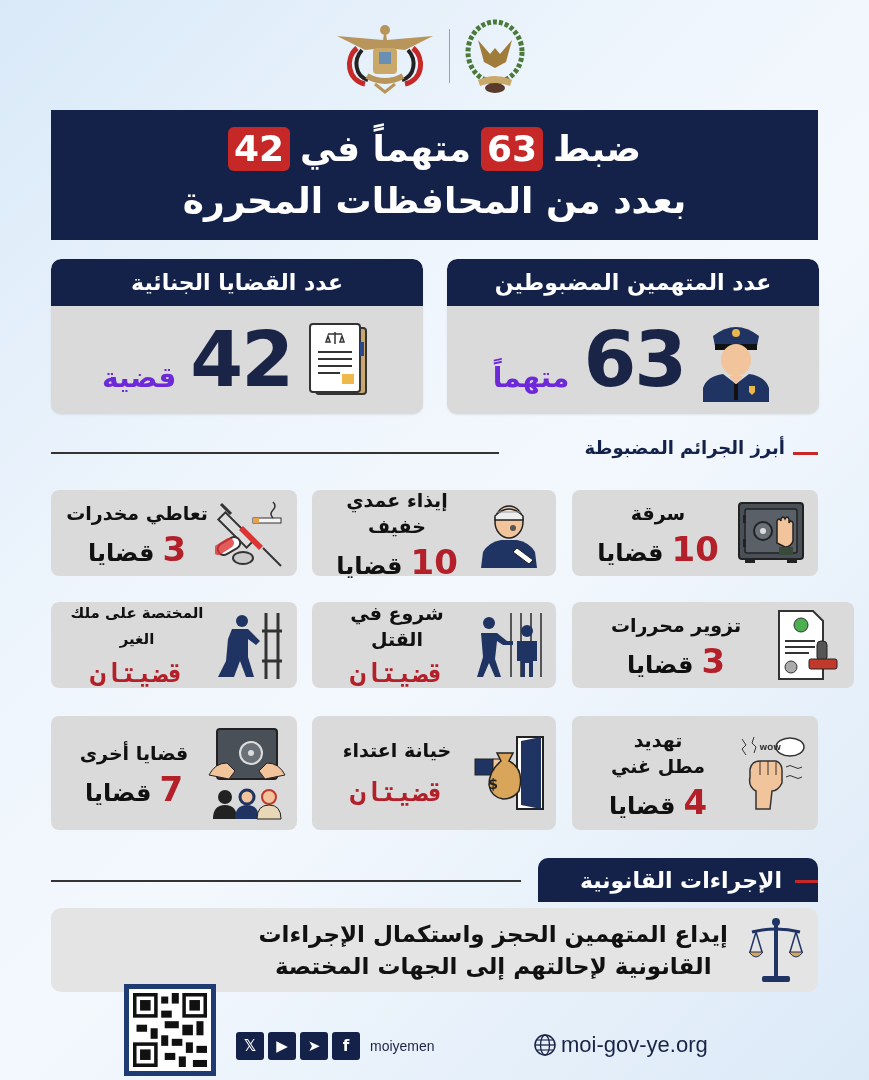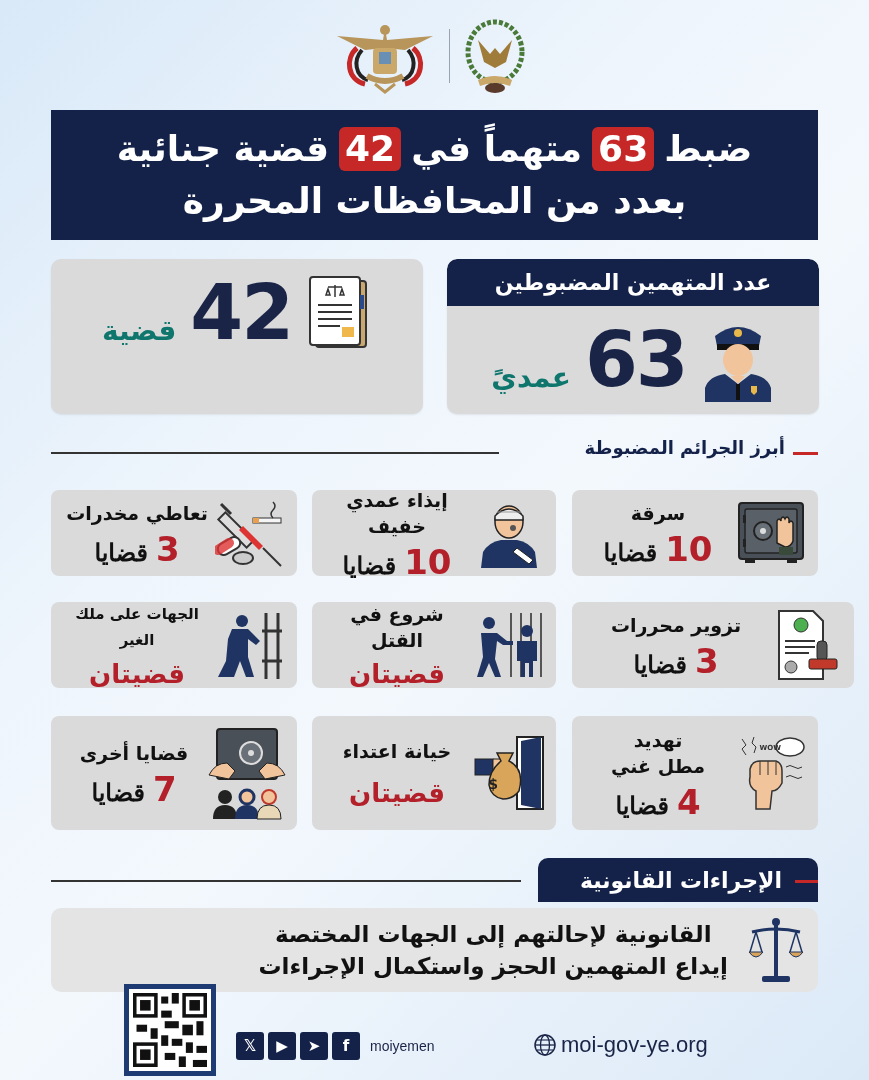--- a/index.html
+++ b/index.html
@@ -120,7 +120,6 @@
     <span class="badge-num">63</span>
     <span>متهماً في</span>
     <span class="badge-num">42</span>
-    <span>قضية جنائية</span>
   </div>
   <div class="line">بعدد من المحافظات المحررة</div>
 </div>

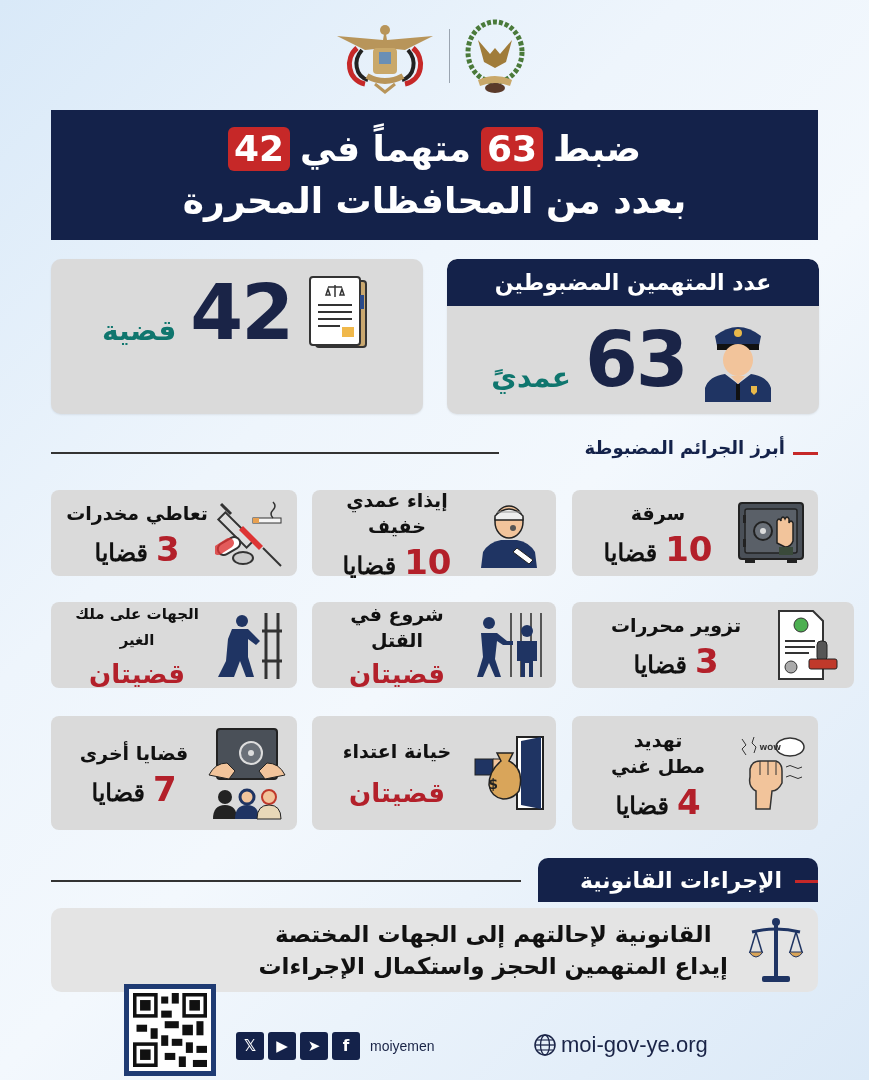--- a/index.html
+++ b/index.html
@@ -143,6 +143,7 @@
 </div>
 
 <div class="abs stat" style="left:51px;">
+  <div class="stat-head">عدد القضايا الجنائية</div>
   <div class="stat-body">
     <svg width="66" height="76" viewBox="0 0 66 76">
       <rect x="10" y="6" width="50" height="66" rx="3" fill="#c9a870" stroke="#333" stroke-width="2"></rect>

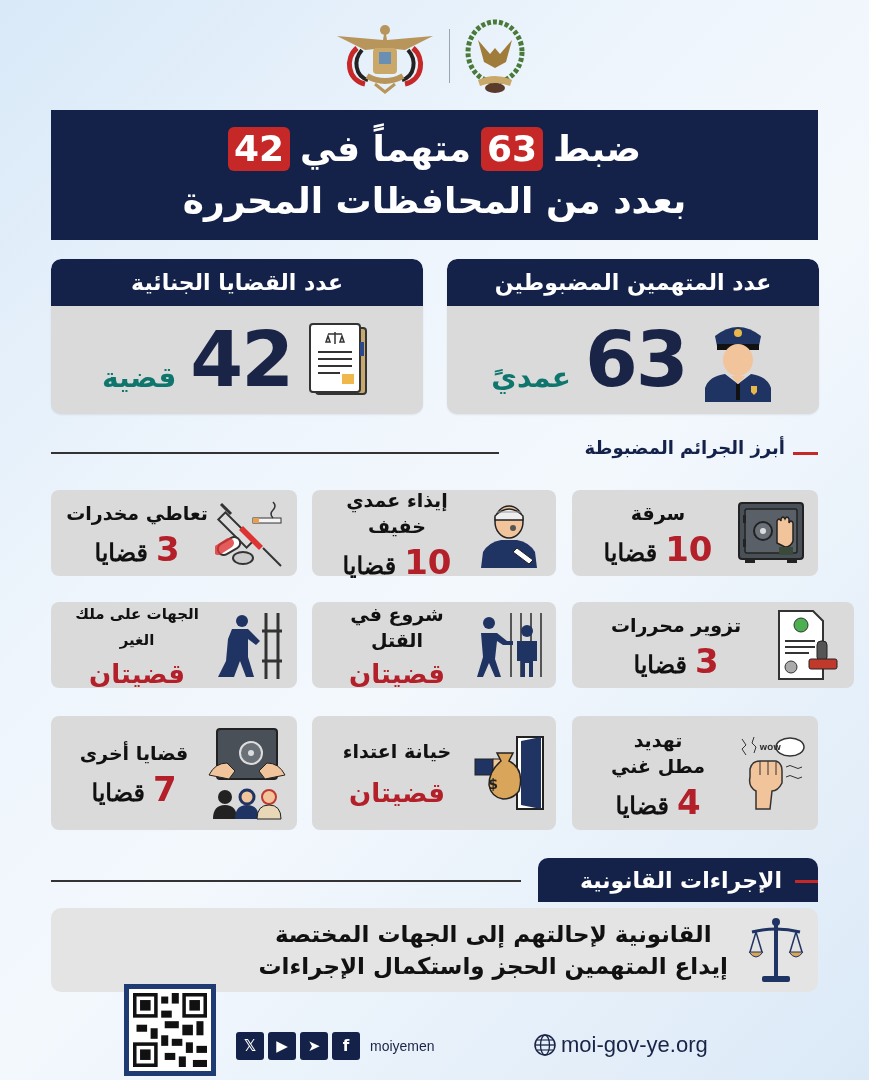--- a/index.html
+++ b/index.html
@@ -44,7 +44,7 @@
   }
   .stat-body { height: 108px; display: flex; align-items: center; justify-content: center; gap: 14px; direction: rtl; }
   .stat-num { font-size: 76px; font-weight: bold; color: #1a2447; line-height: 1; letter-spacing: -2px; }
-  .stat-unit { font-size: 28px; font-weight: bold; color: #0f766e; align-self: flex-end; margin-bottom: 20px; }
+  .stat-unit { font-size: 28px; font-weight: bold; color: #6d28d9; align-self: flex-end; margin-bottom: 20px; }
 
   
   .section-title {

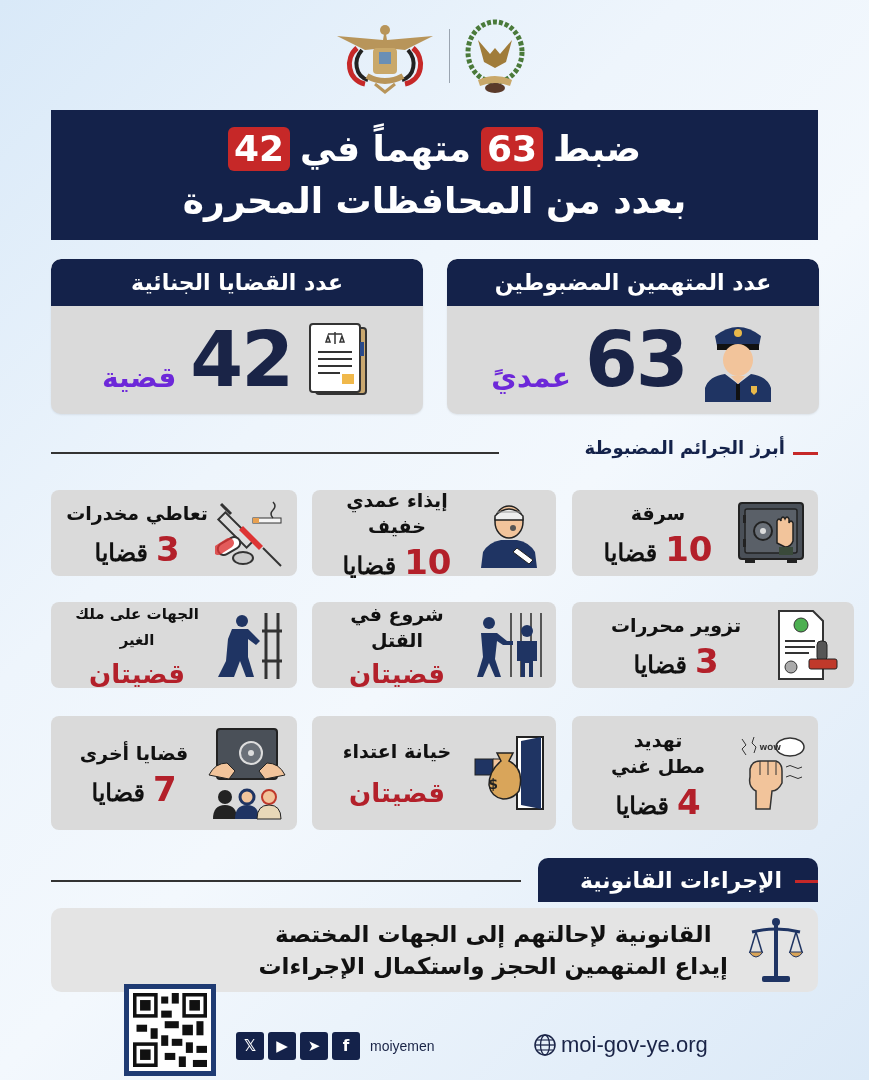--- a/index.html
+++ b/index.html
@@ -138,7 +138,7 @@
       <path d="M50 68 l6 0 l0 6 l-3 3 l-3 -3 Z" fill="#e8b84a"></path>
     </svg>
     <span class="stat-num">63</span>
-    <span class="stat-unit">عمديً</span>
+    <span class="stat-unit">متهماً</span>
   </div>
 </div>
 

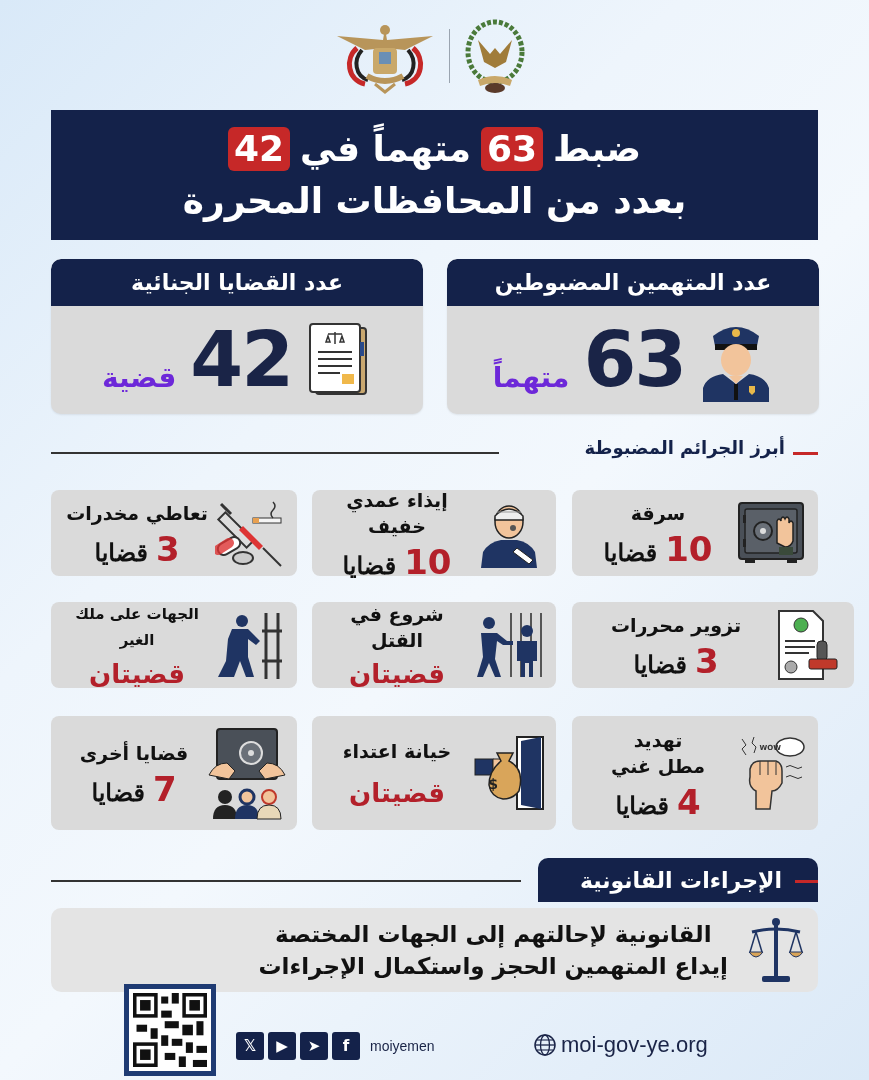--- a/index.html
+++ b/index.html
@@ -65,7 +65,7 @@
   .crime .label.small { font-size: 15px; }
   .crime .count { display: flex; direction: rtl; align-items: baseline; gap: 8px; margin-top: 6px; }
   .crime .count .n { font-size: 34px; font-weight: bold; color: #b3202a; line-height: 1; }
-  .crime .count .u { font-size: 24px; font-weight: bold; color: #111; font-family: Liberation Serif, serif; }
+  .crime .count .u { font-size: 24px; font-weight: bold; color: #111; }
   .crime .count .dual { font-size: 26px; font-weight: bold; color: #b3202a; }
 
   

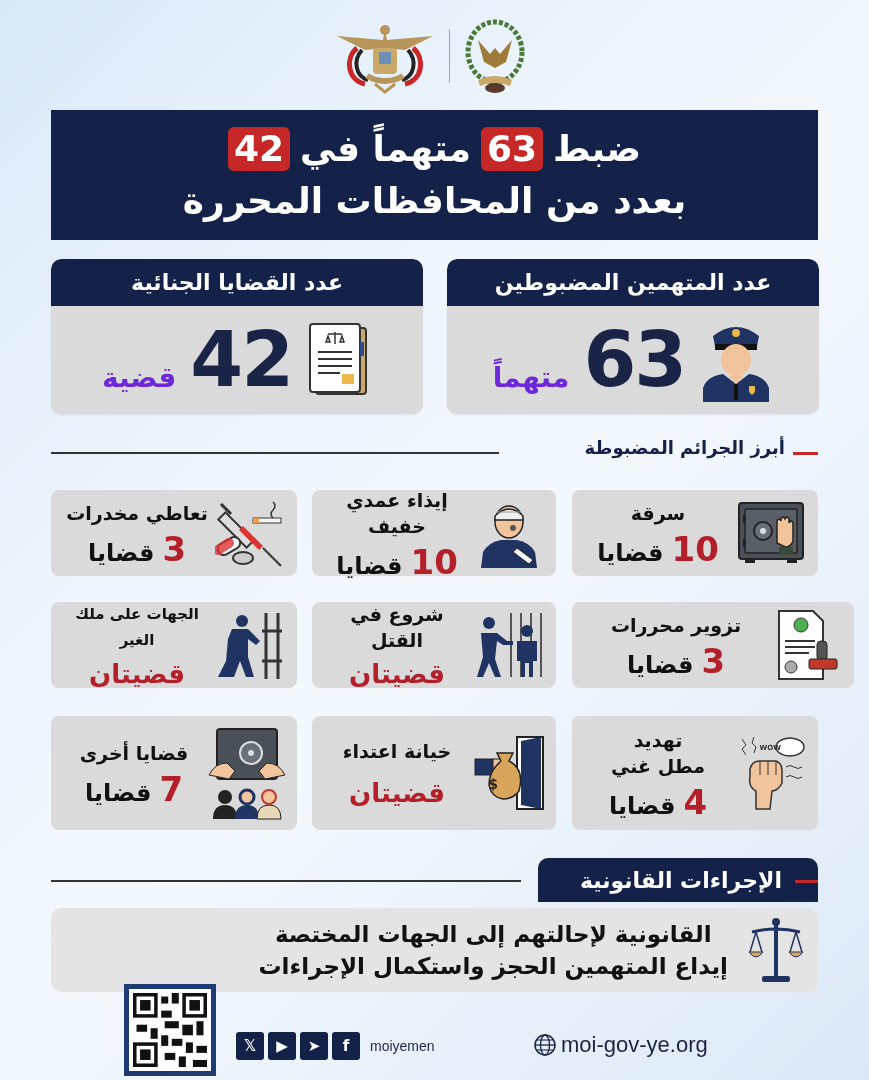--- a/index.html
+++ b/index.html
@@ -288,7 +288,7 @@
     </svg>
   </div>
   <div class="text">
-    <div class="label small">الجهات على ملك الغير</div>
+    <div class="label small">المختصة على ملك الغير</div>
     <div class="count">
         <span class="dual">قضيتان</span>
       </div>

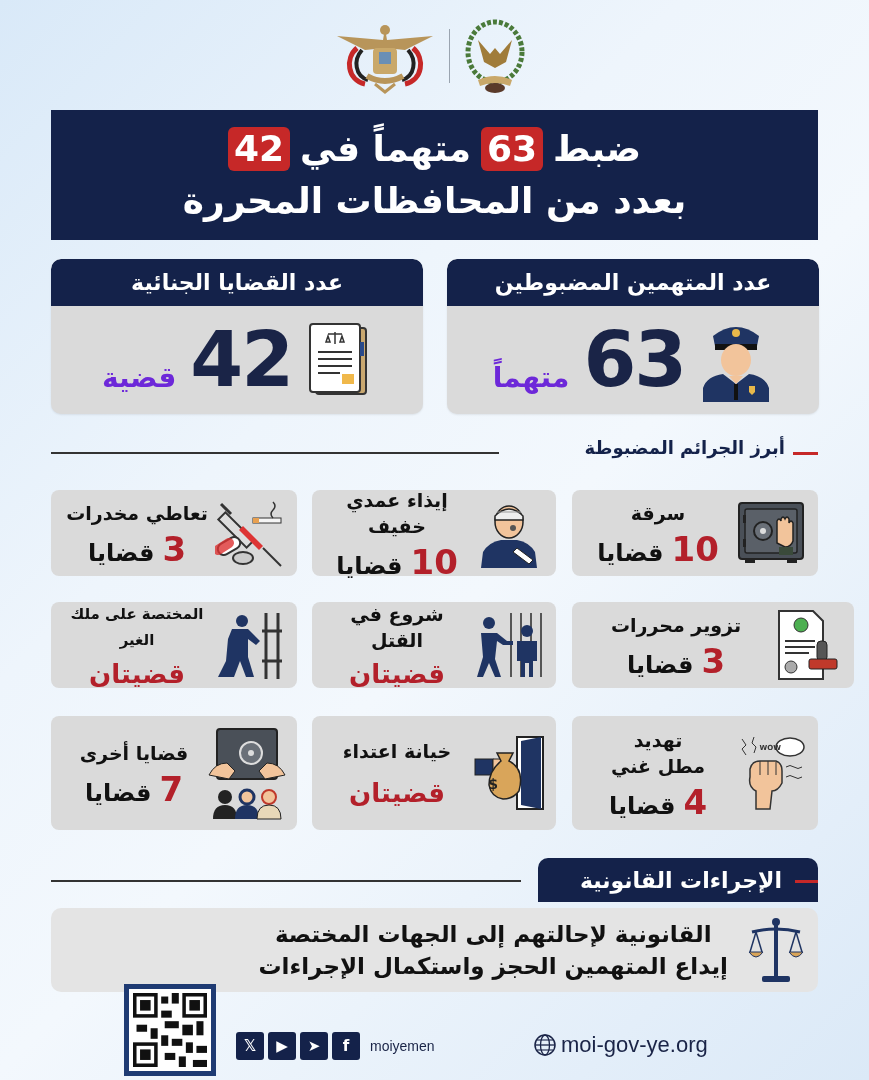--- a/index.html
+++ b/index.html
@@ -66,7 +66,7 @@
   .crime .count { display: flex; direction: rtl; align-items: baseline; gap: 8px; margin-top: 6px; }
   .crime .count .n { font-size: 34px; font-weight: bold; color: #b3202a; line-height: 1; }
   .crime .count .u { font-size: 24px; font-weight: bold; color: #111; }
-  .crime .count .dual { font-size: 26px; font-weight: bold; color: #b3202a; }
+  .crime .count .dual { font-size: 26px; font-weight: bold; color: #b3202a; font-family: Liberation Mono, monospace; }
 
   
   .legal-tab {

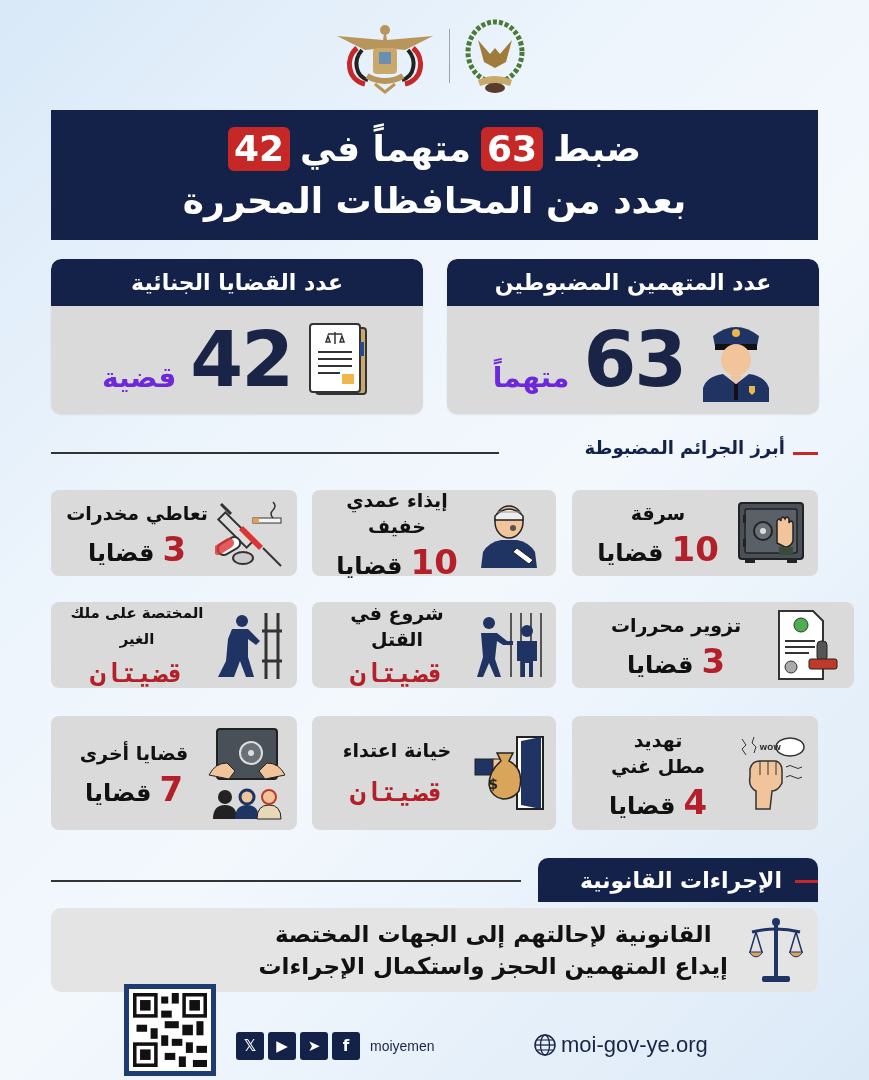--- a/index.html
+++ b/index.html
@@ -384,8 +384,8 @@
     <rect x="14" y="60" width="28" height="6" rx="2" fill="#1f3463"></rect>
   </svg>
   <div class="legal-text">
+    <div>إيداع المتهمين الحجز واستكمال الإجراءات</div>
     <div>القانونية لإحالتهم إلى الجهات المختصة</div>
-    <div>إيداع المتهمين الحجز واستكمال الإجراءات</div>
   </div>
 </div>
 

